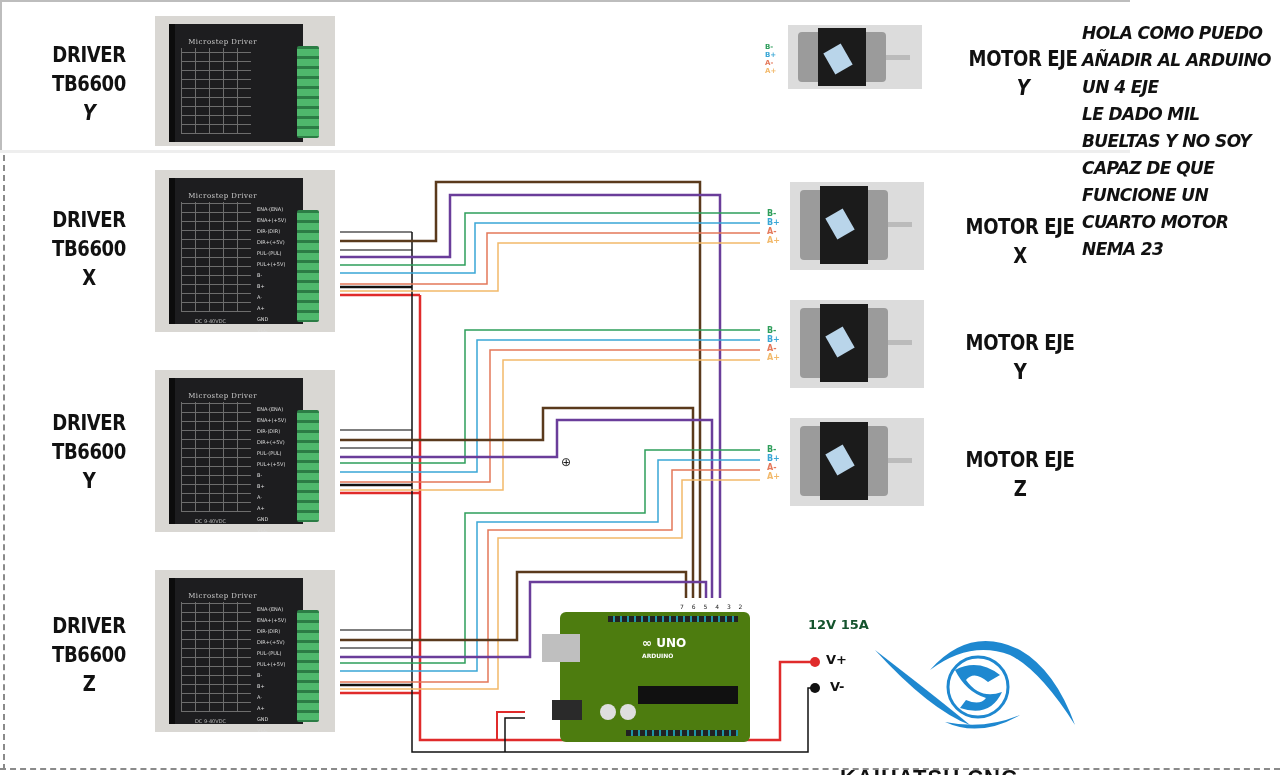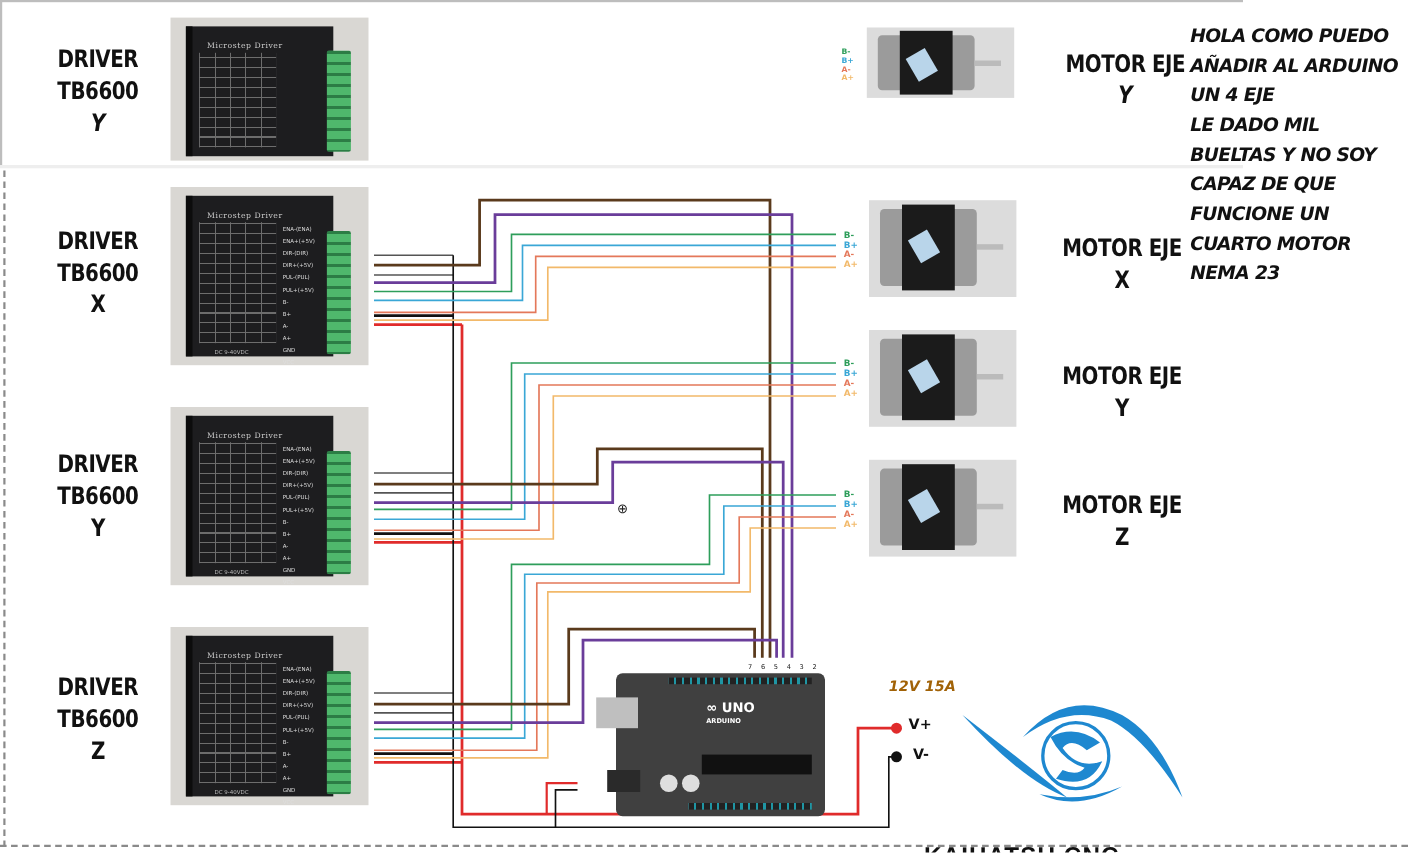--- a/index.html
+++ b/index.html
@@ -40,7 +40,7 @@
   .arduino .brand{position:absolute;left:82px;top:40px;font-size:6px;font-weight:bold;color:#fff;}
   .arduino .cap{position:absolute;top:92px;width:16px;height:16px;border-radius:50%;background:#dedede;}
   .pinnums{position:absolute;left:680px;top:603px;font-size:6px;color:#222;letter-spacing:3px;}
-  .psu-title{position:absolute;left:808px;top:617px;font-size:13px;font-weight:bold;color:#a16207;font-style:italic;}
+  .psu-title{position:absolute;left:808px;top:617px;font-size:13px;font-weight:bold;color:#14532d;}
   .psu-term{position:absolute;font-size:13px;font-weight:bold;color:#111;}
   .brand-name{position:absolute;left:840px;top:733px;font-family:Liberation Sans, sans-serif;font-weight:bold;font-size:22px;color:#111;letter-spacing:1px;margin-top:32px;}
   .cursor{position:absolute;left:561px;top:455px;font-size:12px;color:#222;}

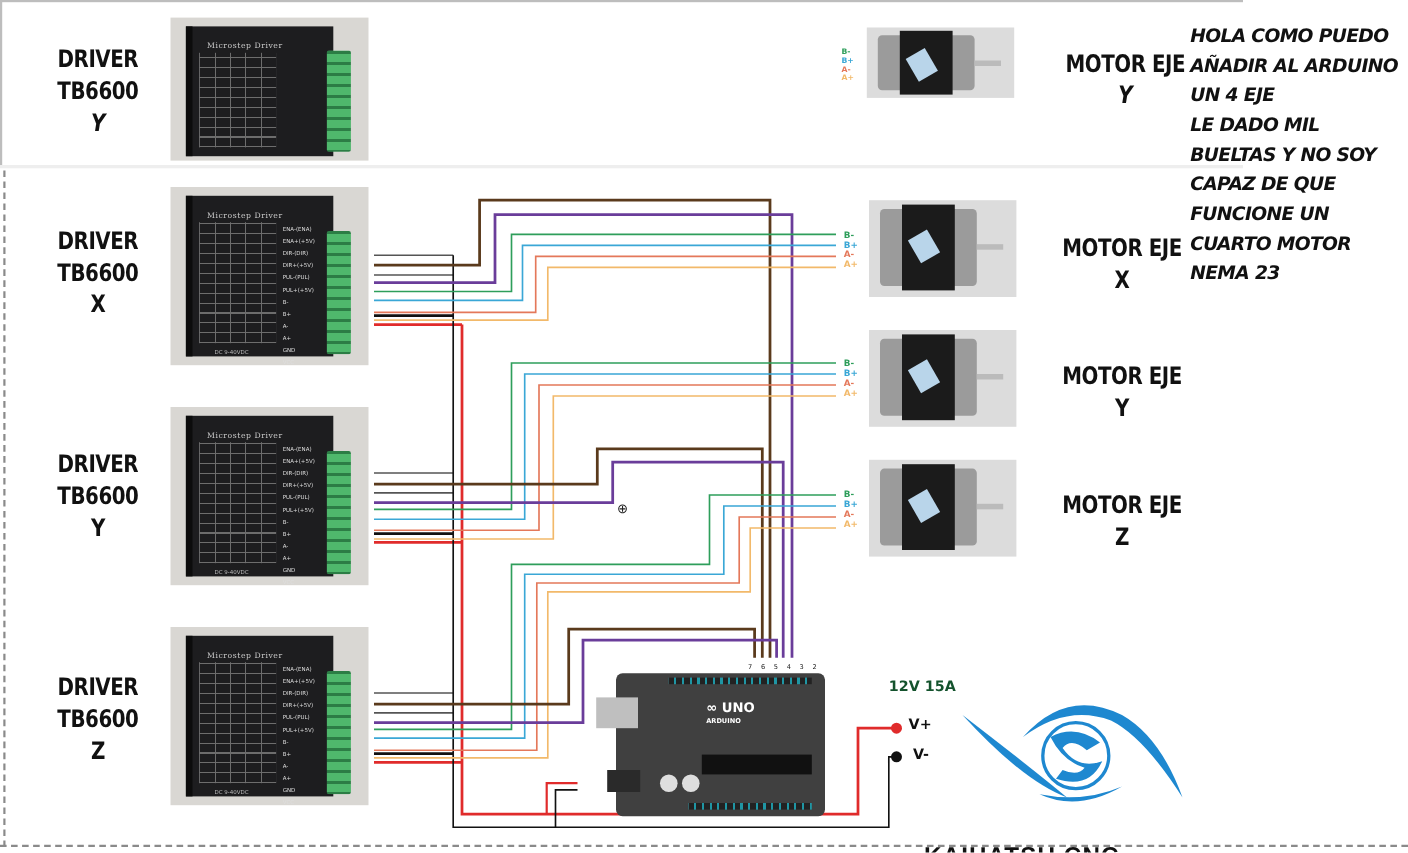--- a/index.html
+++ b/index.html
@@ -30,7 +30,7 @@
   .motor .sticker{position:absolute;left:40px;top:30px;width:20px;height:24px;background:#b9d5ea;transform:rotate(-30deg);}
   .motor .shaft{position:absolute;left:98px;top:40px;width:24px;height:5px;background:#bbb;}
   .coil{position:absolute;font-size:8px;font-weight:bold;line-height:9px;}
-  .arduino{position:absolute;left:560px;top:612px;width:190px;height:130px;background:#404040;border-radius:6px;}
+  .arduino{position:absolute;left:560px;top:612px;width:190px;height:130px;background:#4d7c0f;border-radius:6px;}
   .arduino .usb{position:absolute;left:-18px;top:22px;width:38px;height:28px;background:#bfbfbf;}
   .arduino .jack{position:absolute;left:-8px;top:88px;width:30px;height:20px;background:#2a2a2a;}
   .arduino .chip{position:absolute;left:78px;top:74px;width:100px;height:18px;background:#111;}

